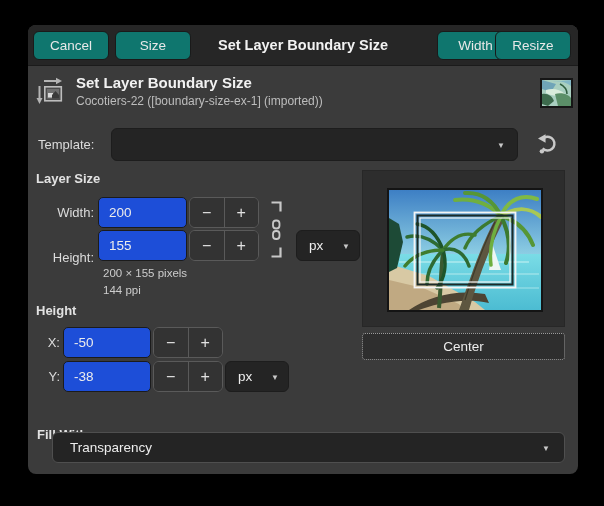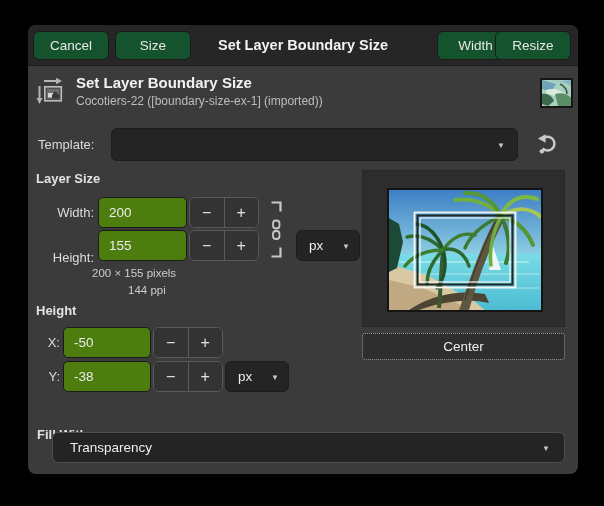--- a/index.html
+++ b/index.html
@@ -11,7 +11,7 @@
   
   .titlebar { position:absolute; left:0; top:0; width:550px; height:41px;
     background:#262626; border-bottom:1px solid #1b1b1b; }
-  .tb-btn { position:absolute; top:6px; height:29px; background:#14532d;
+  .tb-btn { position:absolute; top:6px; height:29px; background:#0f766e;
     border:1px solid #1a1a1a; border-radius:6px; color:#e8e8e8;
     font-size:13.5px; text-align:center; line-height:27px; cursor:default; }
   .tb-title { position:absolute; left:170px; right:170px; top:0; height:41px;

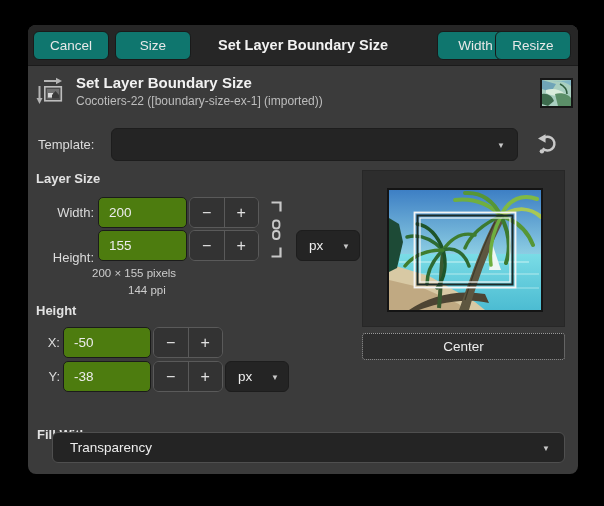--- a/index.html
+++ b/index.html
@@ -44,7 +44,7 @@
 
   
   .row-label { position:absolute; font-size:13px; color:#dcdcdc; text-align:right; }
-  .field { position:absolute; height:31px; background:#4d7c0f;
+  .field { position:absolute; height:31px; background:#1d4ed8;
     border:1px solid #1b1b1b; border-radius:5px; color:#ececec; font-size:13.5px;
     padding:0 0 0 10px; outline:none; font-family:"Liberation Sans",sans-serif; }
   .stepper { position:absolute; height:31px; width:70px; display:flex;

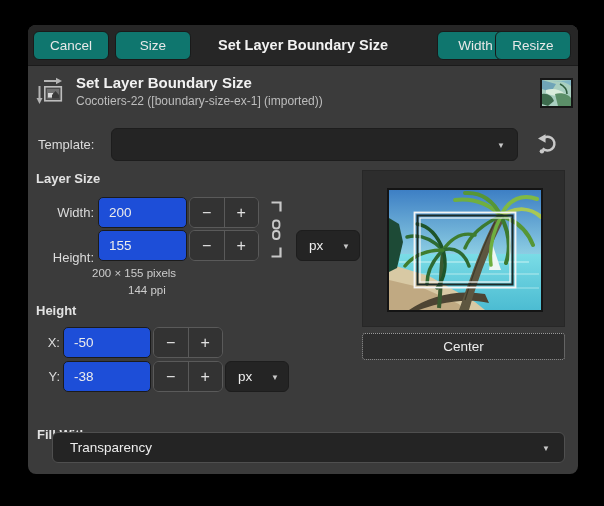--- a/index.html
+++ b/index.html
@@ -40,7 +40,7 @@
 
   
   .section { position:absolute; font-size:13px; font-weight:bold; color:#e2e2e2; }
-  .note { position:absolute; left:64px; font-size:11.5px; color:#cdcdcd; }
+  .note { position:absolute; left:75px; font-size:11.5px; color:#cdcdcd; }
 
   
   .row-label { position:absolute; font-size:13px; color:#dcdcdc; text-align:right; }

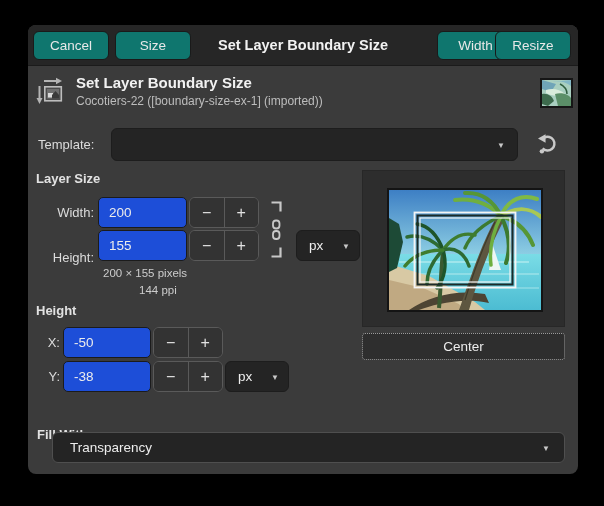--- a/index.html
+++ b/index.html
@@ -150,7 +150,7 @@
   </div>
 
   <div class="note" style="top:242px;">200 × 155 pixels</div>
-  <div class="note" style="top:259px;margin-left:36px;">144 ppi</div>
+  <div class="note" style="top:259px;">144 ppi</div>
 
   <div class="section" style="left:8px;top:278px;">Height</div>
 

